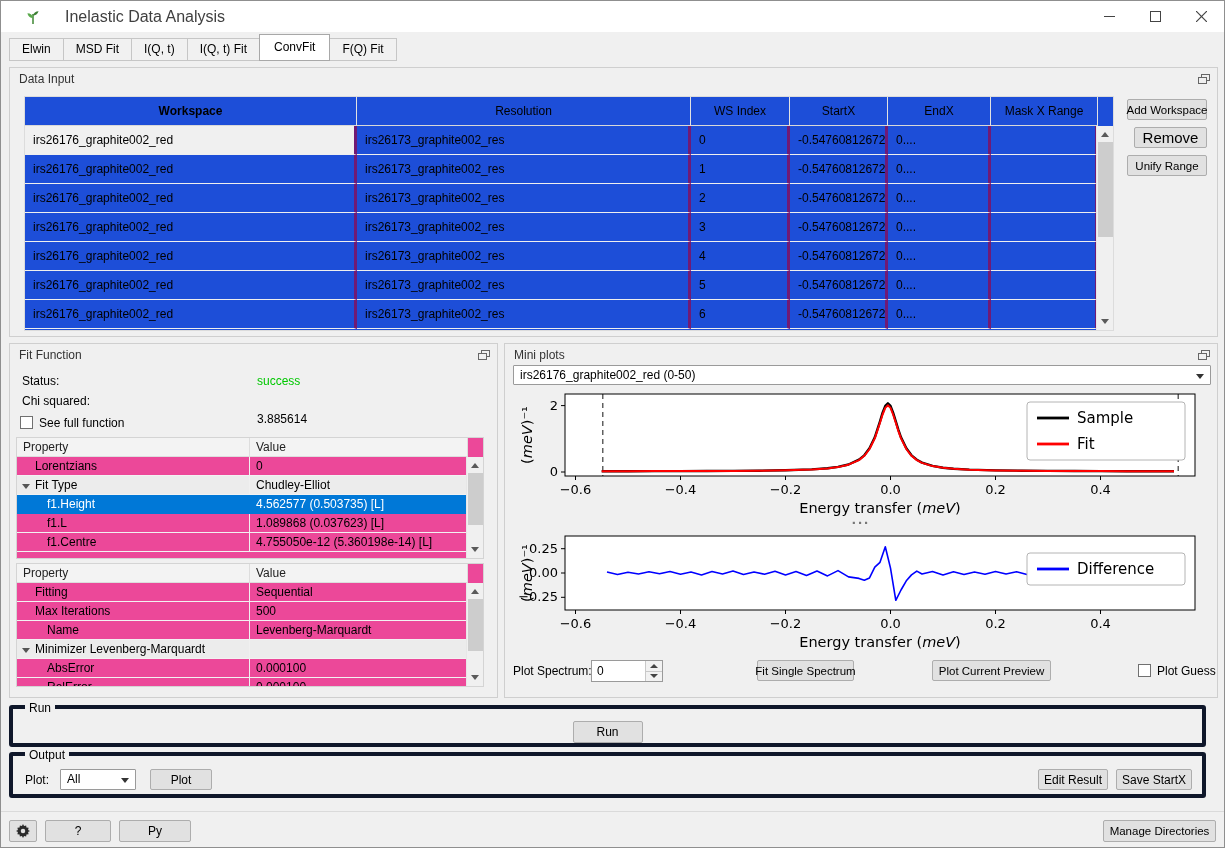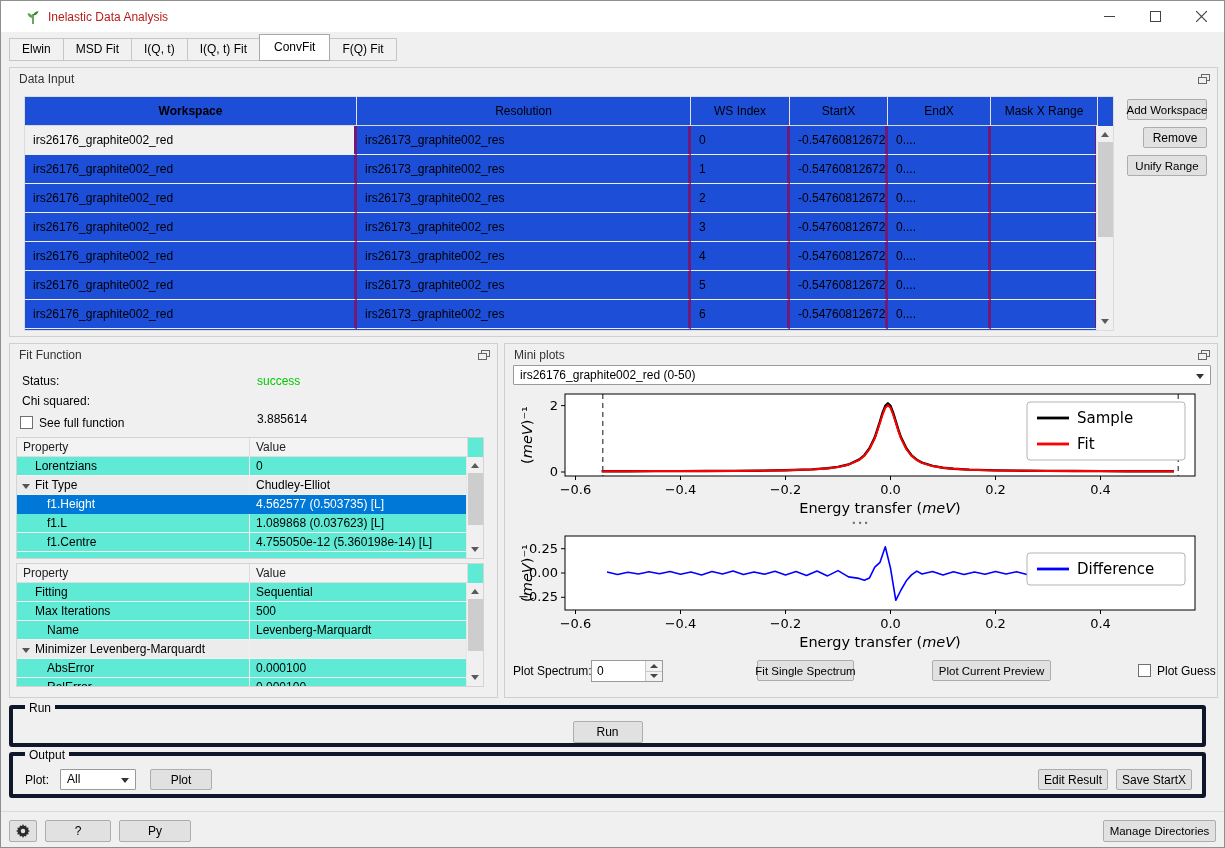--- a/index.html
+++ b/index.html
@@ -13,7 +13,7 @@
   .titlebar { position:absolute; left:0; top:0; right:0; height:31px; background:#ffffff;
     display:flex; align-items:center; }
   .titlebar .appicon { margin-left:24px; width:16px; height:16px; }
-  .titlebar .wtitle { margin-left:7px; font-size:12px; color:#b91c1c; }
+  .titlebar .wtitle { margin-left:24px; font-size:16px; color:#404040; }
   .capbtns { margin-left:auto; display:flex; height:31px; }
   .capbtn { width:46px; height:31px; display:flex; align-items:center; justify-content:center; cursor:default; }
   

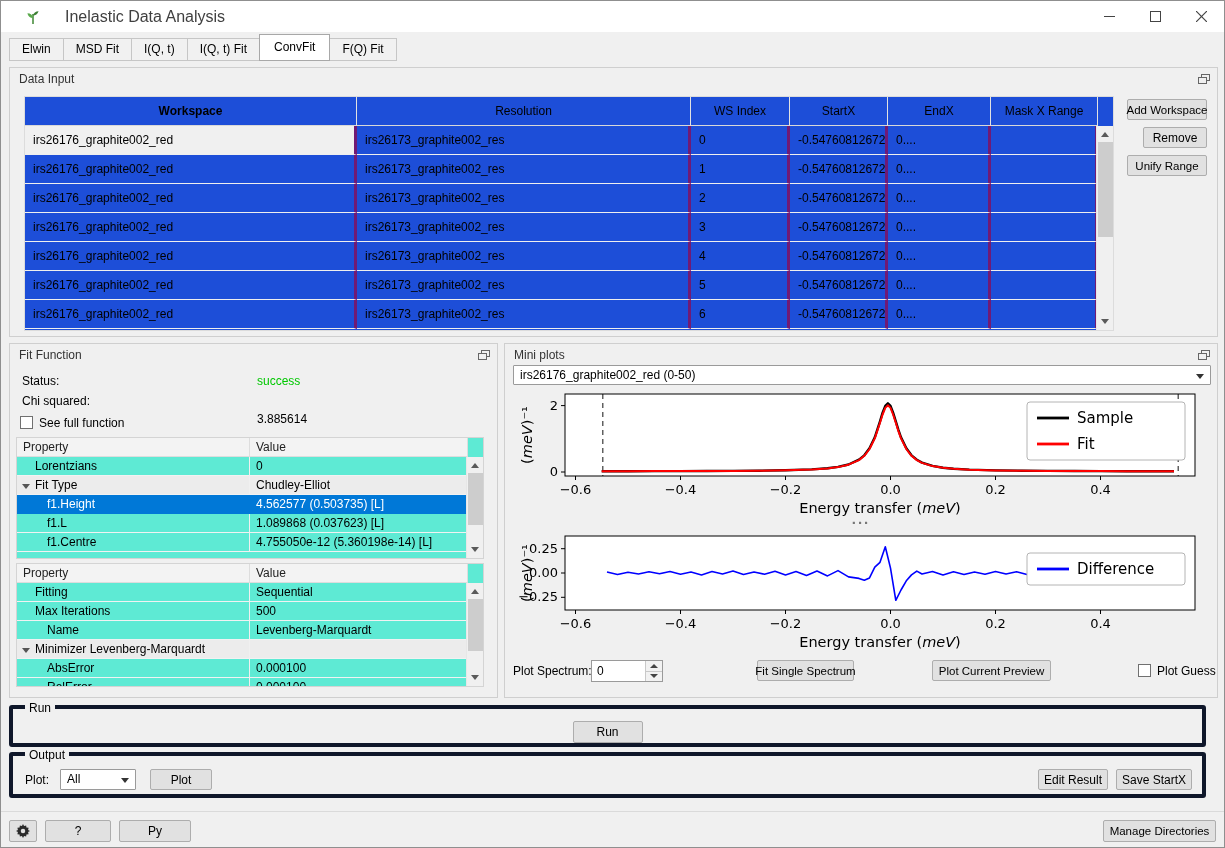--- a/index.html
+++ b/index.html
@@ -214,7 +214,7 @@
     </div>
 
     <div class="btn" style="right:10px; top:31px; width:80px; height:21px; font-size:11.5px;">Add Workspace</div>
-    <div class="btn" style="right:10px; top:59px; width:64px; height:21px; font-size:12px;">Remove</div>
+    <div class="btn" style="right:10px; top:59px; width:73px; height:21px; font-size:15px;">Remove</div>
     <div class="btn" style="right:10px; top:87px; width:80px; height:21px; font-size:11.5px;">Unify Range</div>
   </div>
 

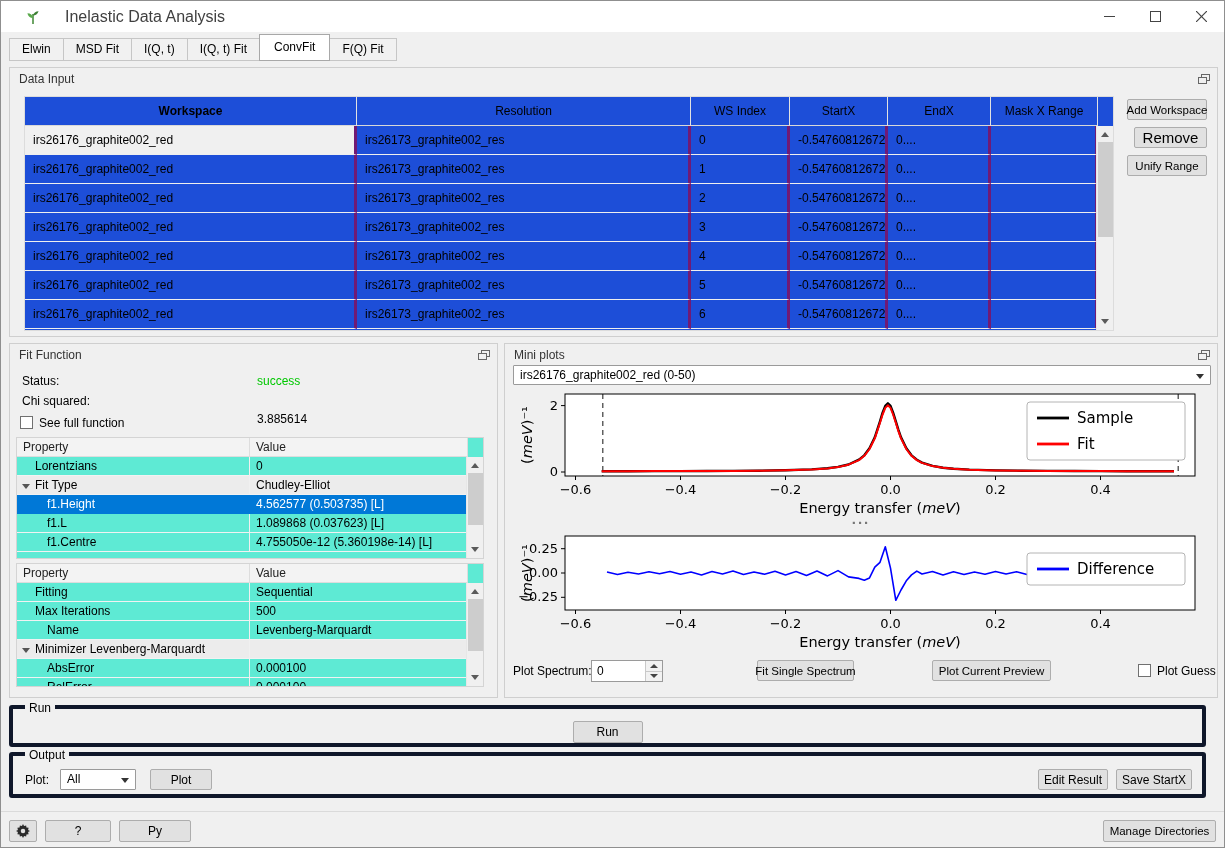--- a/index.html
+++ b/index.html
@@ -64,7 +64,7 @@
   .stri.up { top:3px; border-bottom:4px solid #444; }
   .stri.dn { bottom:3px; border-top:4px solid #444; }
   
-  .ptable { position:absolute; background:#5eead4; border:1px solid #d4d4d4; overflow:hidden; }
+  .ptable { position:absolute; background:#ec4899; border:1px solid #d4d4d4; overflow:hidden; }
   .pgrid { display:grid; grid-template-columns:233px auto; width:451px; }
   .phead { height:19px; background:#f3f3f3; }
   .phc { line-height:18px; padding:0 6px; border-right:1px solid #dddddd; border-bottom:1px solid #dddddd; color:#222; }

